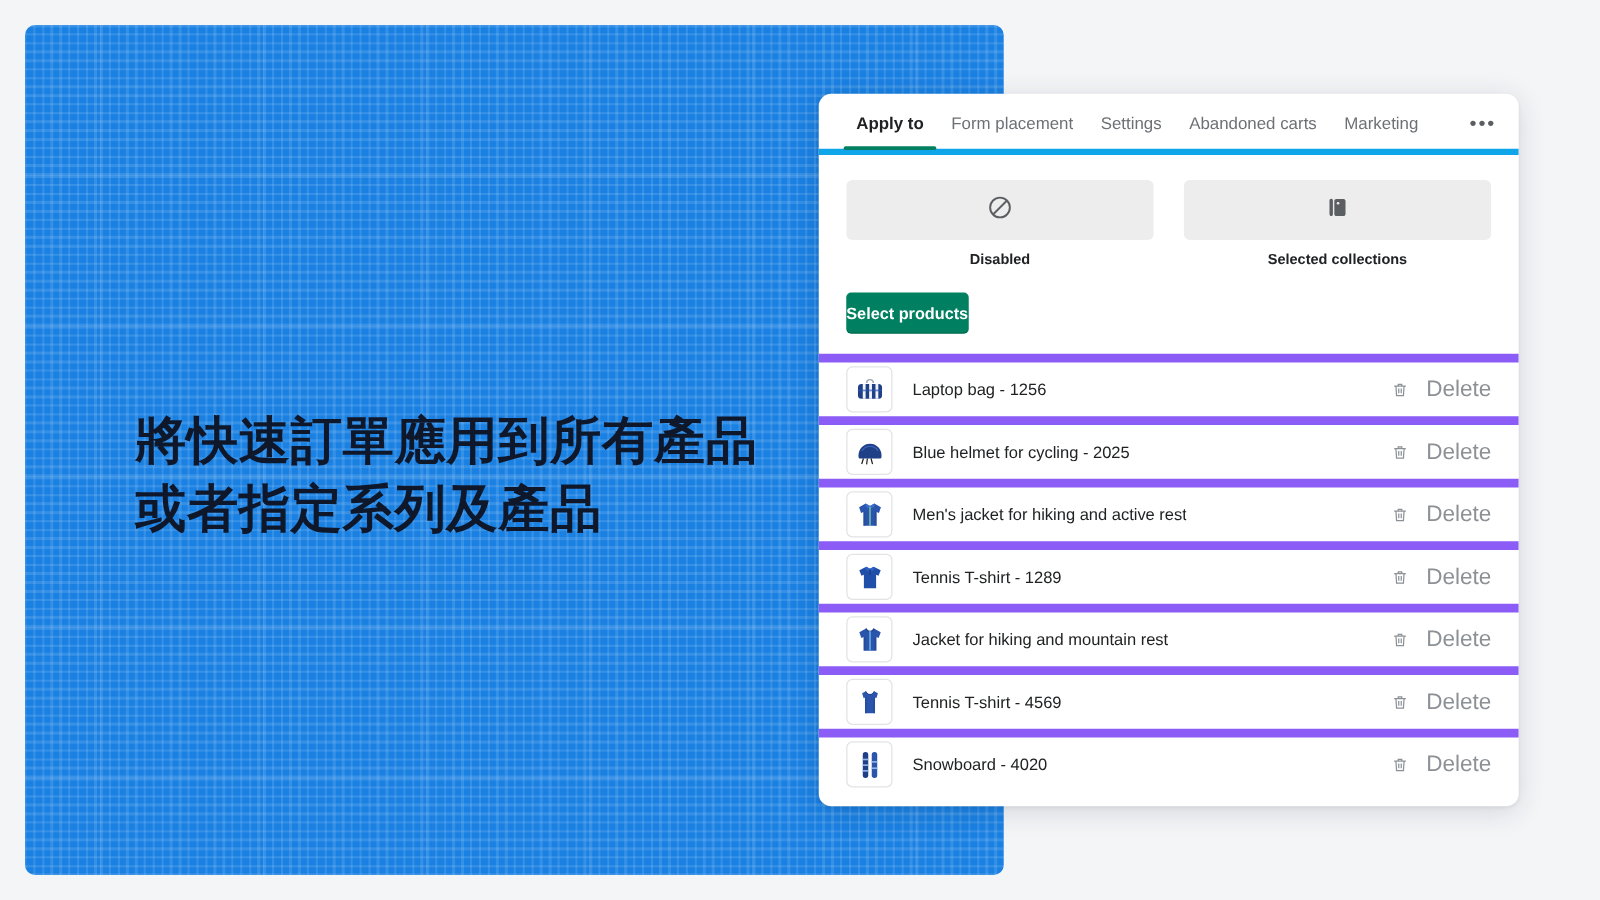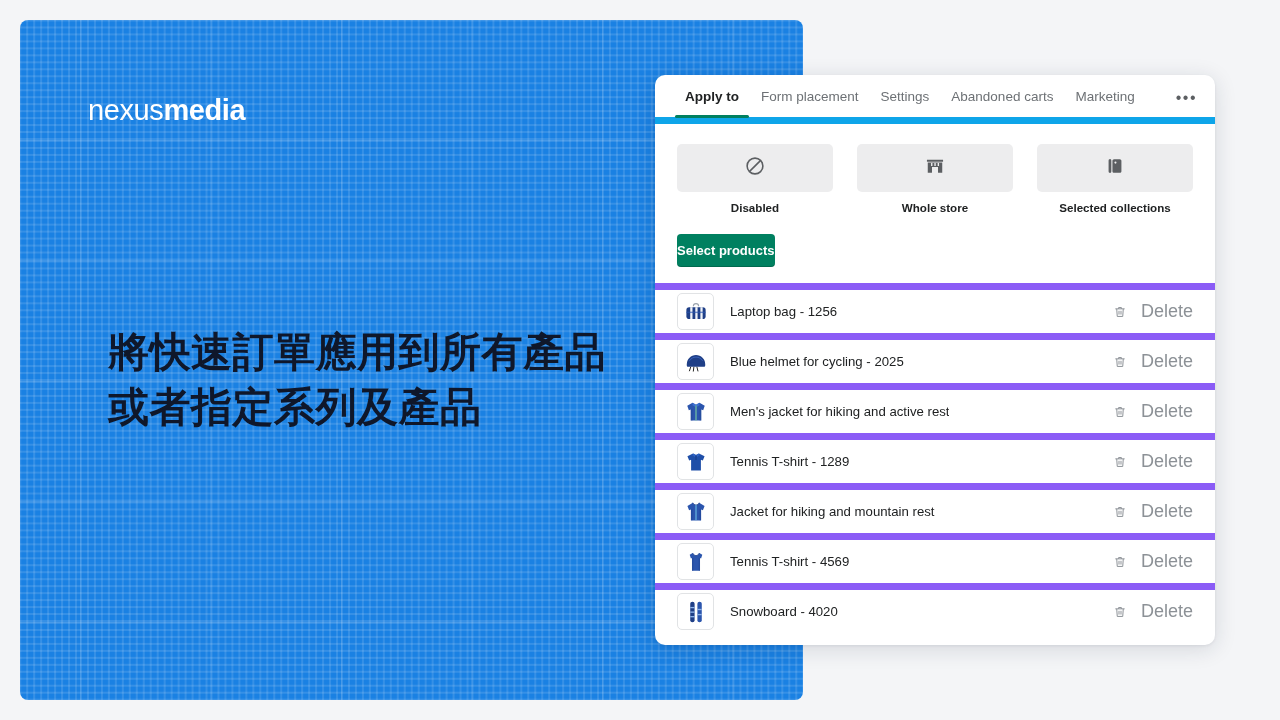--- a/index.html
+++ b/index.html
@@ -233,9 +233,6 @@
 <div id="hero-panel">
   <div id="hero-grid"></div>
 
-  <div id="hero-logo">
-    <span class="lw">nexus</span><span class="bw">media</span>
-  </div>
 
   <div id="hero-headline">
     <span class="hl-line">將快速訂單應用到所有產品</span>

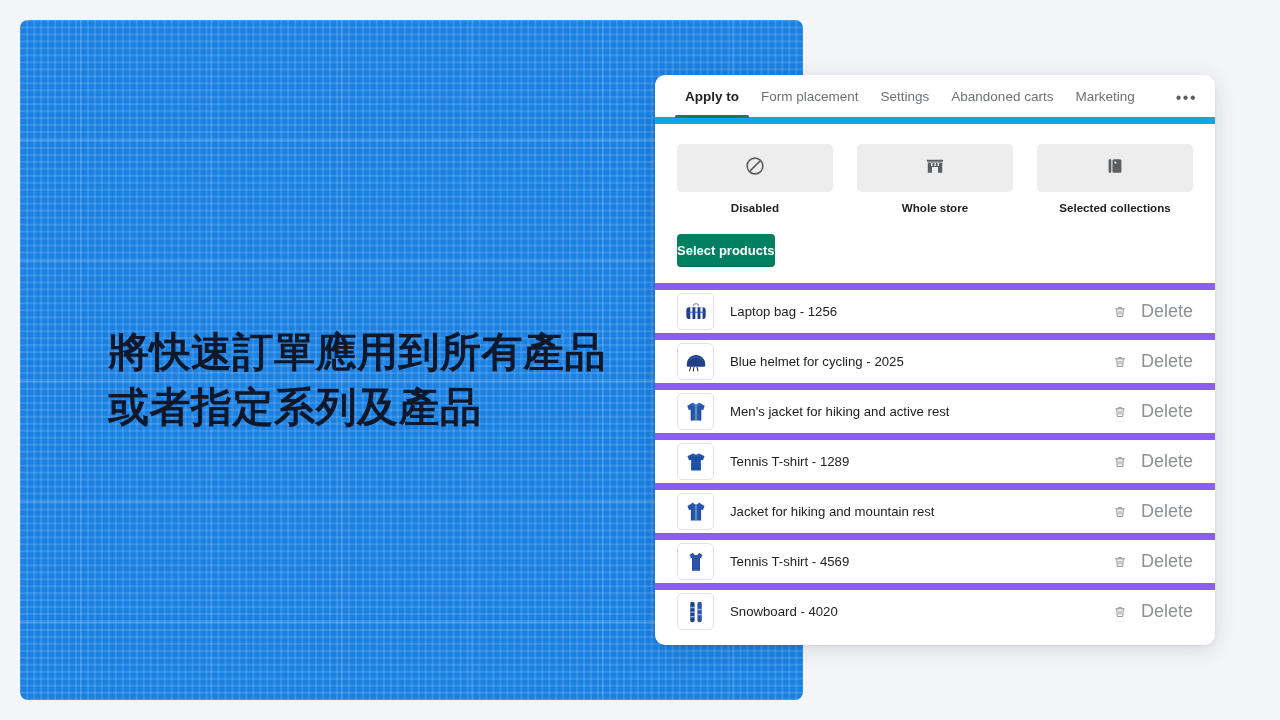--- a/index.html
+++ b/index.html
@@ -98,7 +98,7 @@
     align-items: flex-end;
     height: 49px;
     padding: 0 4px 0 19px;
-    border-bottom: 7px solid #0ea5e9;
+    border-bottom: 5px solid #0ea5e9;
     box-sizing: border-box;
   }
   .tab {

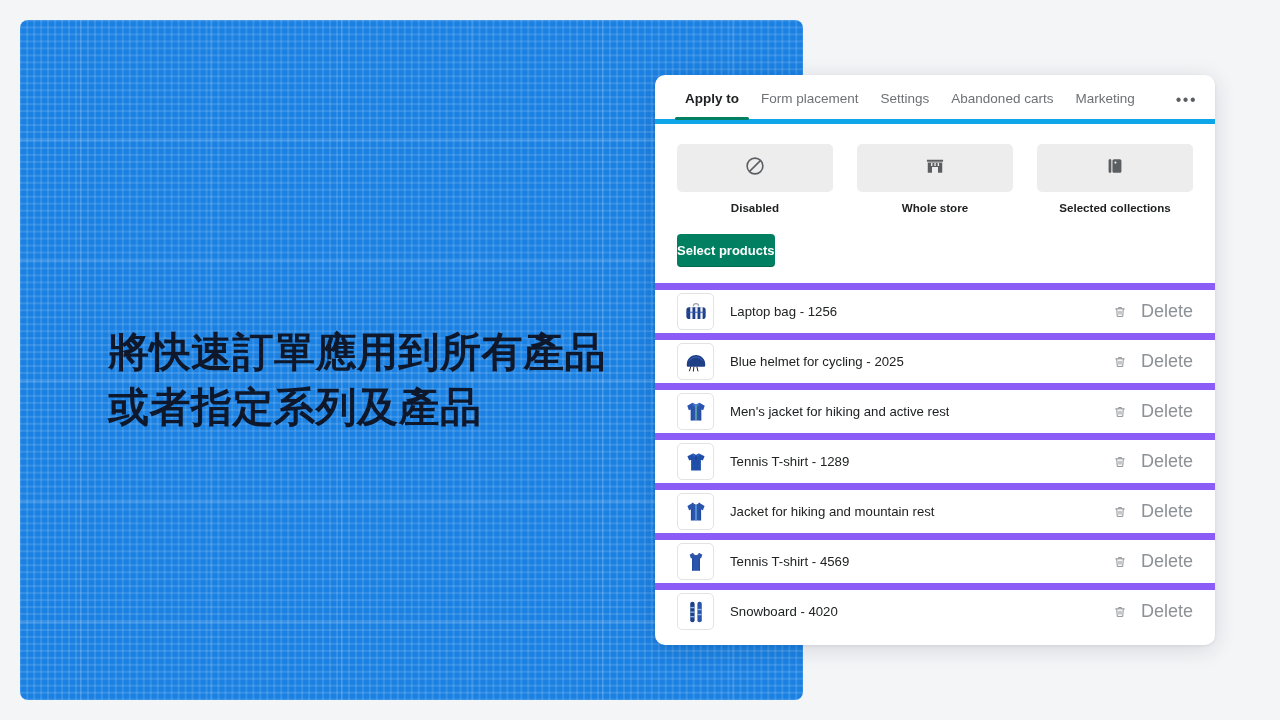--- a/index.html
+++ b/index.html
@@ -277,20 +277,6 @@
       <div class="option-label">Disabled</div>
     </div>
 
-    <div class="option">
-      <div class="option-tile">
-        <span>
-          <svg width="22" height="22" viewBox="0 0 24 24" fill="#5c5f62">
-            <path d="M3.2 5.2h17.6v2.1H3.2z"></path>
-            <path d="M4.1 8.1h15.8v11.2h-4.6v-6.2H8.7v6.2H4.1z"></path>
-            <rect x="7.7" y="8.6" width="1.5" height="3.4" fill="#ededee"></rect>
-            <rect x="11.3" y="8.6" width="1.5" height="3.4" fill="#ededee"></rect>
-            <rect x="14.9" y="8.6" width="1.5" height="3.4" fill="#ededee"></rect>
-          </svg>
-        </span>
-      </div>
-      <div class="option-label">Whole store</div>
-    </div>
 
     <div class="option">
       <div class="option-tile">

